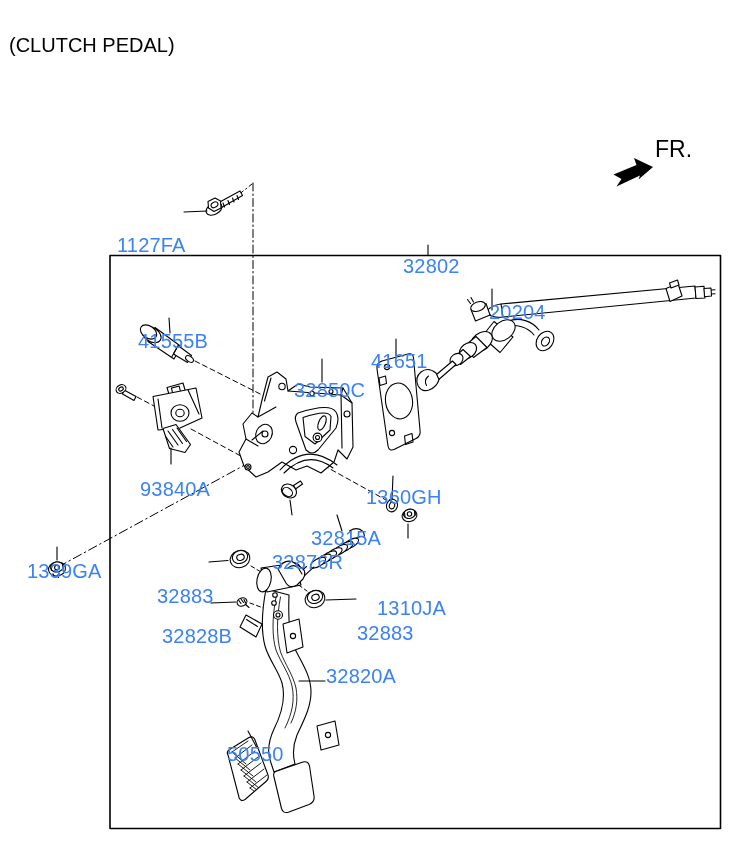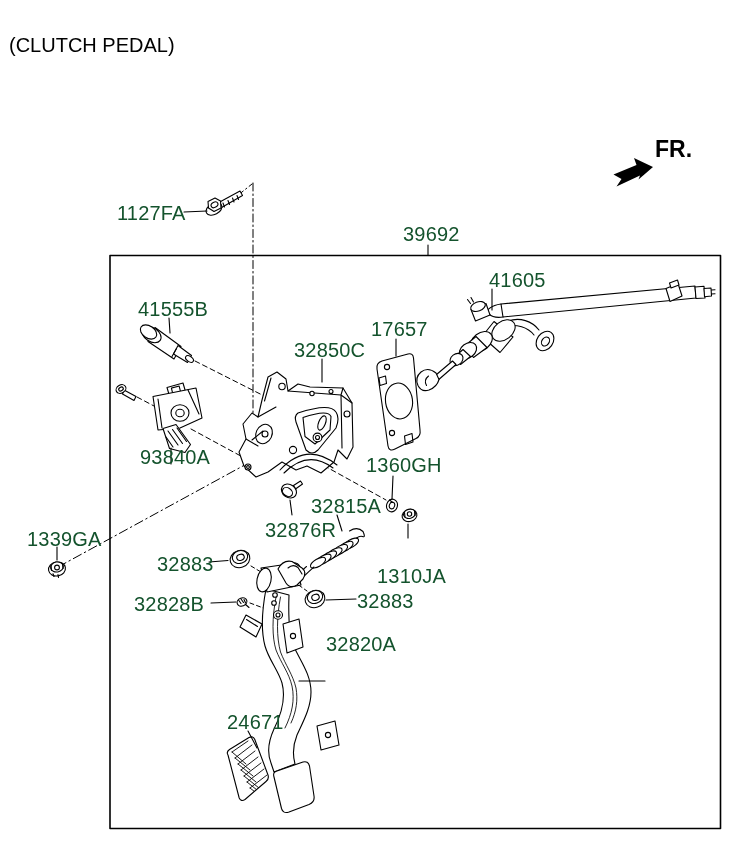--- a/index.html
+++ b/index.html
@@ -9,7 +9,7 @@
   .lbl{position:absolute;font-size:20px;line-height:1.1;color:#14532d;white-space:nowrap;
        letter-spacing:.2px;}
   .title{position:absolute;left:9px;top:16px;font-size:20px;color:#000;margin-top:18px;}
-  .fr{position:absolute;left:655px;top:136px;font-size:23px;font-weight:700;color:#000;}
+  .fr{position:absolute;left:655px;top:136px;font-size:23px;font-weight:400;color:#000;}
 </style>
 </head>
 <body>

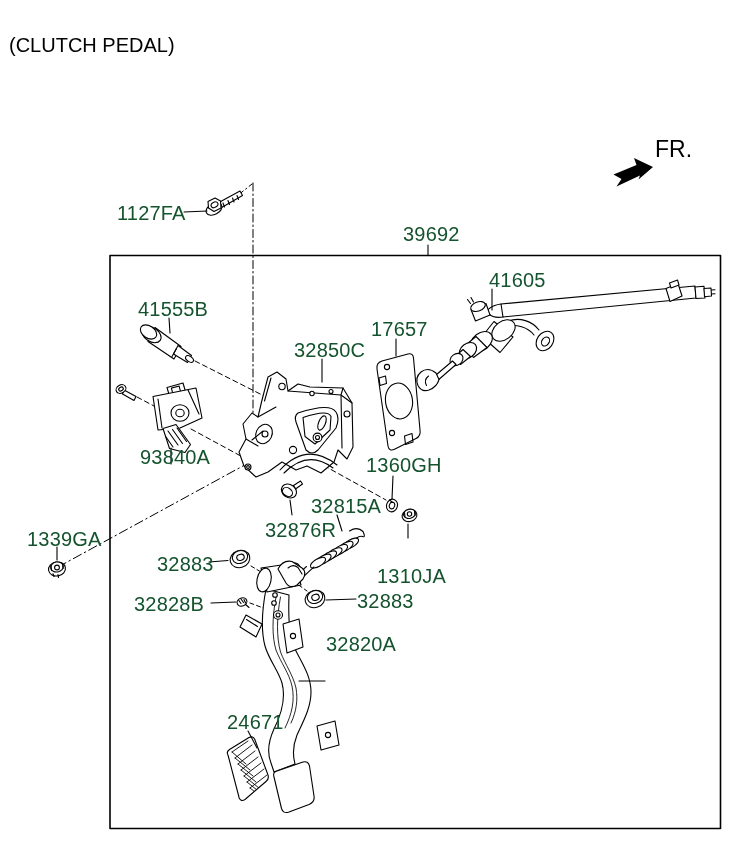--- a/index.html
+++ b/index.html
@@ -6,8 +6,8 @@
   .stage{position:relative;width:737px;height:848px;background:#fff;overflow:hidden;
          font-family:"Liberation Sans",sans-serif;}
   .stage svg{position:absolute;left:0;top:0;}
-  .lbl{position:absolute;font-size:20px;line-height:1.1;color:#14532d;white-space:nowrap;
-       letter-spacing:.2px;}
+  .lbl{position:absolute;font-size:20px;line-height:1.1;color:#3b82f6;white-space:nowrap;
+       letter-spacing:.2px;margin-top:32px;}
   .title{position:absolute;left:9px;top:16px;font-size:20px;color:#000;margin-top:18px;}
   .fr{position:absolute;left:655px;top:136px;font-size:23px;font-weight:400;color:#000;}
 </style>

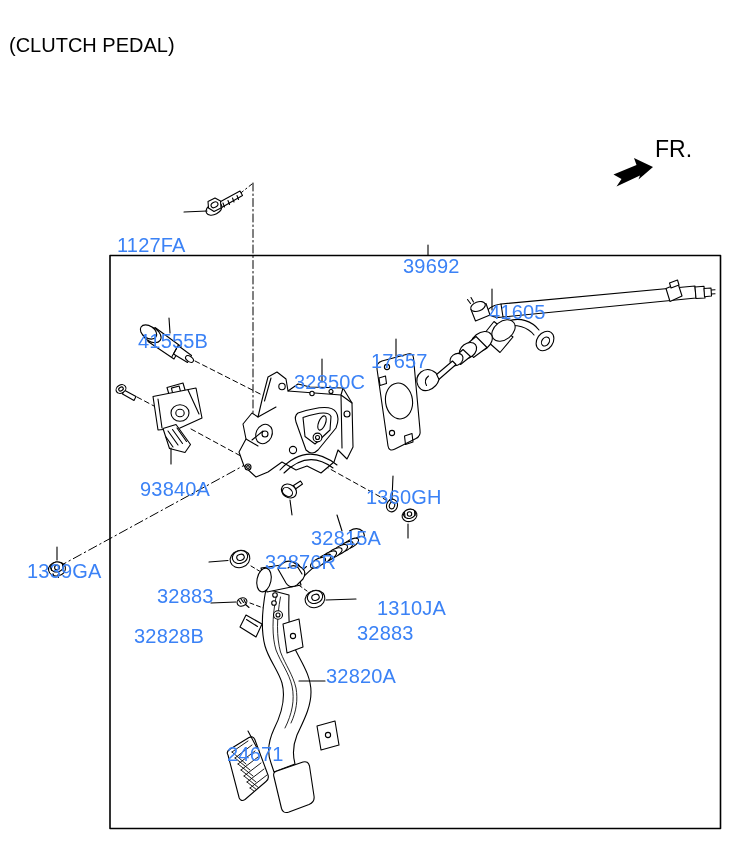--- a/index.html
+++ b/index.html
@@ -267,7 +267,7 @@
   <div class="fr">FR.</div>
 
   <div class="lbl" style="left:117px;top:202px">1127FA</div>
-  <div class="lbl" style="left:403px;top:223px">39692</div>
+  <div class="lbl" style="left:403px;top:223px">32802</div>
   <div class="lbl" style="left:489px;top:269px">41605</div>
   <div class="lbl" style="left:138px;top:298px">41555B</div>
   <div class="lbl" style="left:371px;top:318px">17657</div>

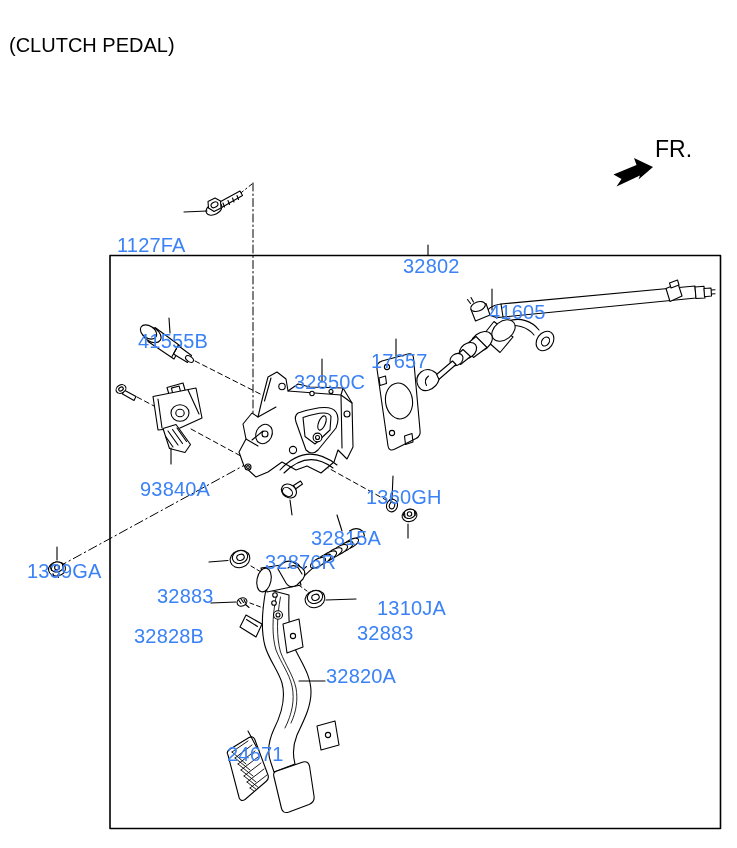--- a/index.html
+++ b/index.html
@@ -268,7 +268,7 @@
 
   <div class="lbl" style="left:117px;top:202px">1127FA</div>
   <div class="lbl" style="left:403px;top:223px">32802</div>
-  <div class="lbl" style="left:489px;top:269px">41605</div>
+  <div class="lbl" style="left:489px;top:269px">20204</div>
   <div class="lbl" style="left:138px;top:298px">41555B</div>
   <div class="lbl" style="left:371px;top:318px">17657</div>
   <div class="lbl" style="left:294px;top:339px">32850C</div>

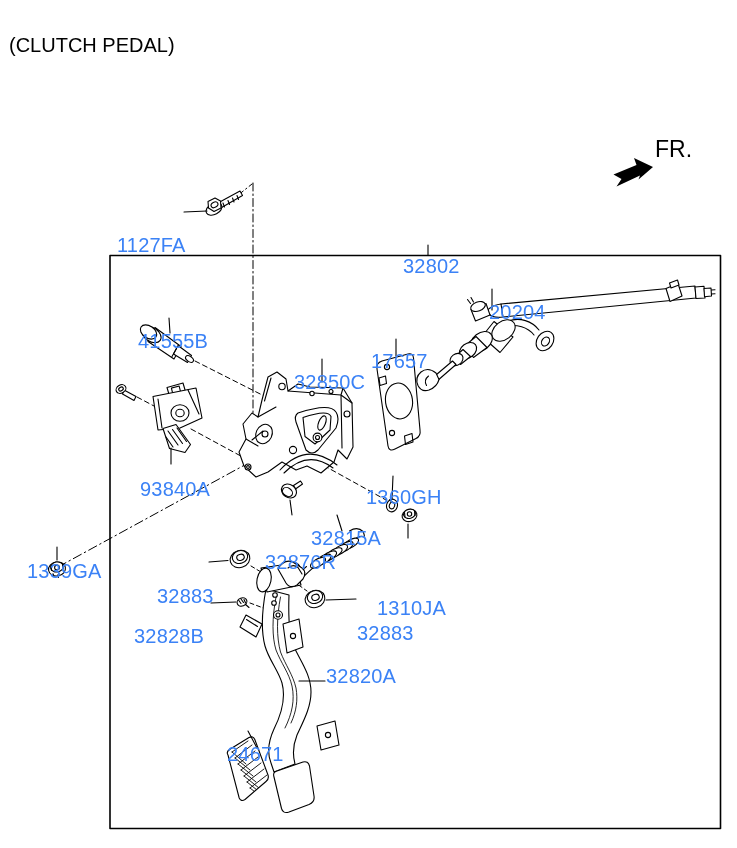--- a/index.html
+++ b/index.html
@@ -270,7 +270,7 @@
   <div class="lbl" style="left:403px;top:223px">32802</div>
   <div class="lbl" style="left:489px;top:269px">20204</div>
   <div class="lbl" style="left:138px;top:298px">41555B</div>
-  <div class="lbl" style="left:371px;top:318px">17657</div>
+  <div class="lbl" style="left:371px;top:318px">41651</div>
   <div class="lbl" style="left:294px;top:339px">32850C</div>
   <div class="lbl" style="left:140px;top:446px">93840A</div>
   <div class="lbl" style="left:366px;top:454px">1360GH</div>

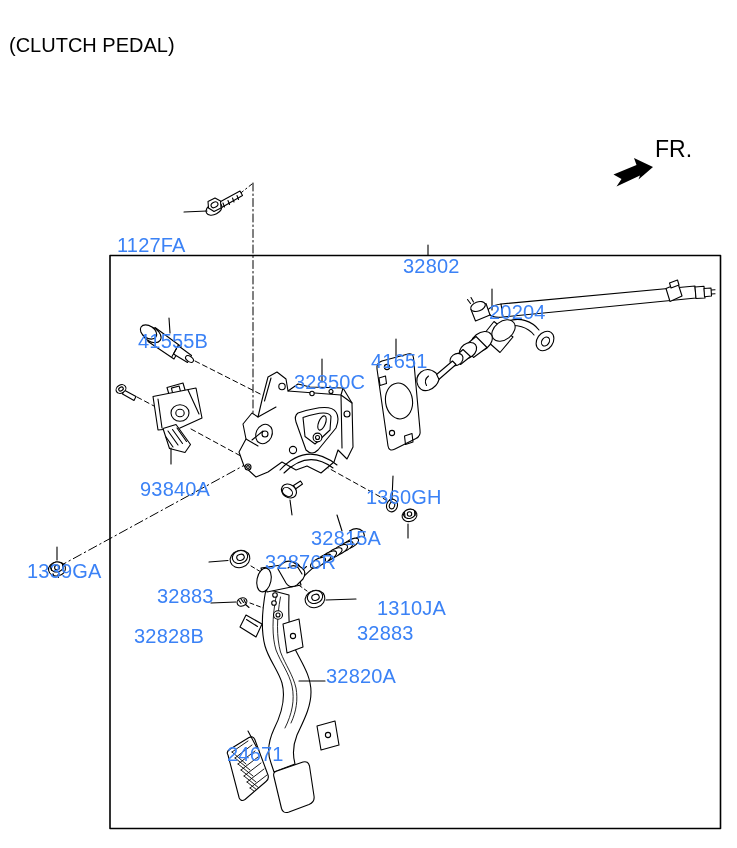--- a/index.html
+++ b/index.html
@@ -271,7 +271,7 @@
   <div class="lbl" style="left:489px;top:269px">20204</div>
   <div class="lbl" style="left:138px;top:298px">41555B</div>
   <div class="lbl" style="left:371px;top:318px">41651</div>
-  <div class="lbl" style="left:294px;top:339px">32850C</div>
+  <div class="lbl" style="left:294px;top:347px">32850C</div>
   <div class="lbl" style="left:140px;top:446px">93840A</div>
   <div class="lbl" style="left:366px;top:454px">1360GH</div>
   <div class="lbl" style="left:311px;top:495px">32815A</div>

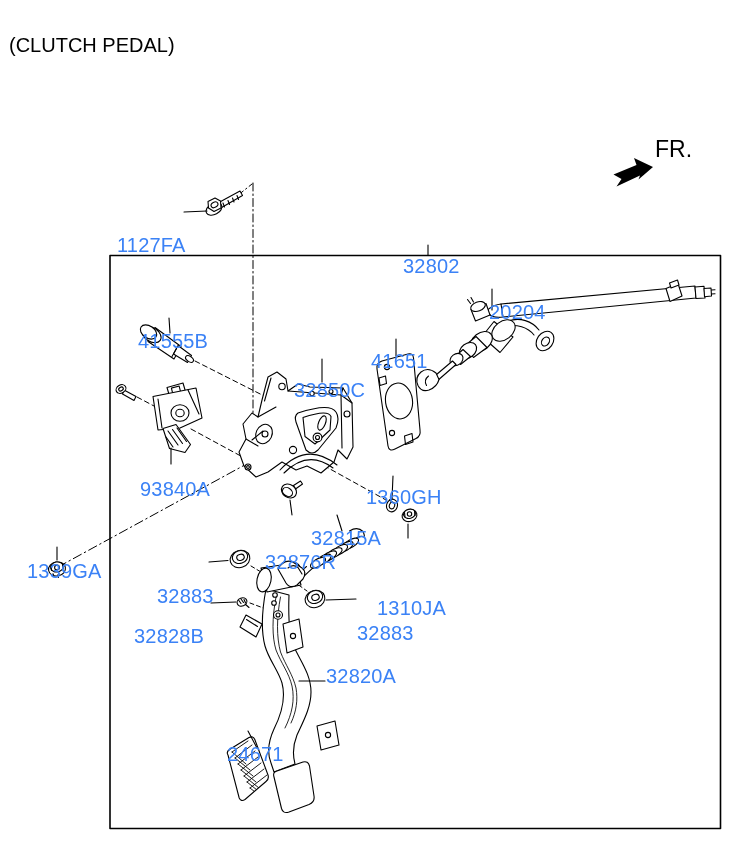--- a/index.html
+++ b/index.html
@@ -275,7 +275,7 @@
   <div class="lbl" style="left:140px;top:446px">93840A</div>
   <div class="lbl" style="left:366px;top:454px">1360GH</div>
   <div class="lbl" style="left:311px;top:495px">32815A</div>
-  <div class="lbl" style="left:265px;top:519px">32876R</div>
+  <div class="lbl" style="left:272px;top:519px">32876R</div>
   <div class="lbl" style="left:377px;top:565px">1310JA</div>
   <div class="lbl" style="left:27px;top:528px">1339GA</div>
   <div class="lbl" style="left:157px;top:553px">32883</div>

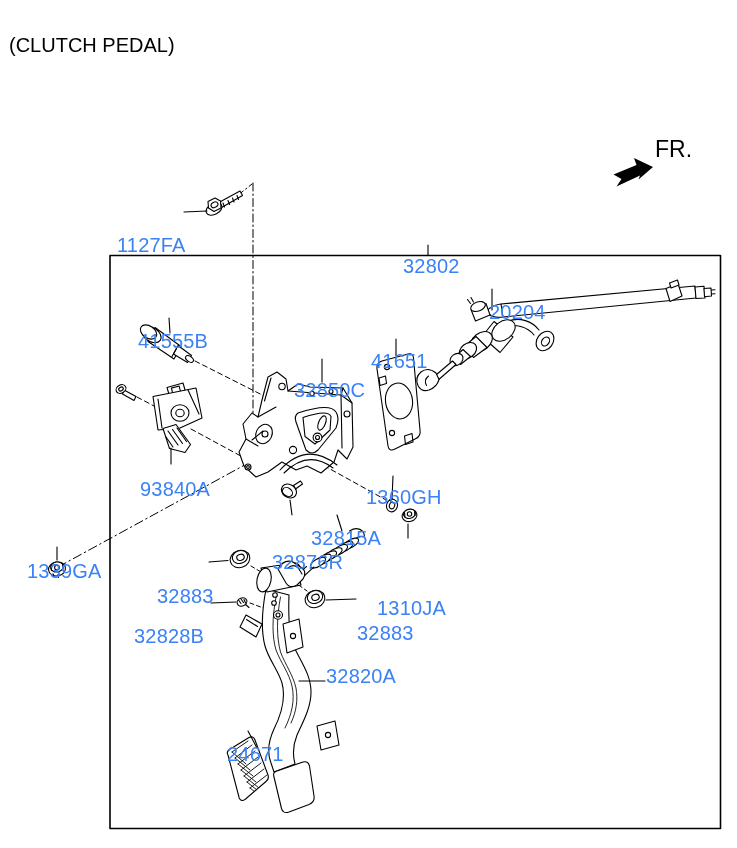--- a/index.html
+++ b/index.html
@@ -279,7 +279,7 @@
   <div class="lbl" style="left:377px;top:565px">1310JA</div>
   <div class="lbl" style="left:27px;top:528px">1339GA</div>
   <div class="lbl" style="left:157px;top:553px">32883</div>
-  <div class="lbl" style="left:134px;top:593px">32828B</div>
+  <div class="lbl" style="left:162px;top:593px">32828B</div>
   <div class="lbl" style="left:357px;top:590px">32883</div>
   <div class="lbl" style="left:326px;top:633px">32820A</div>
   <div class="lbl" style="left:227px;top:711px">24671</div>

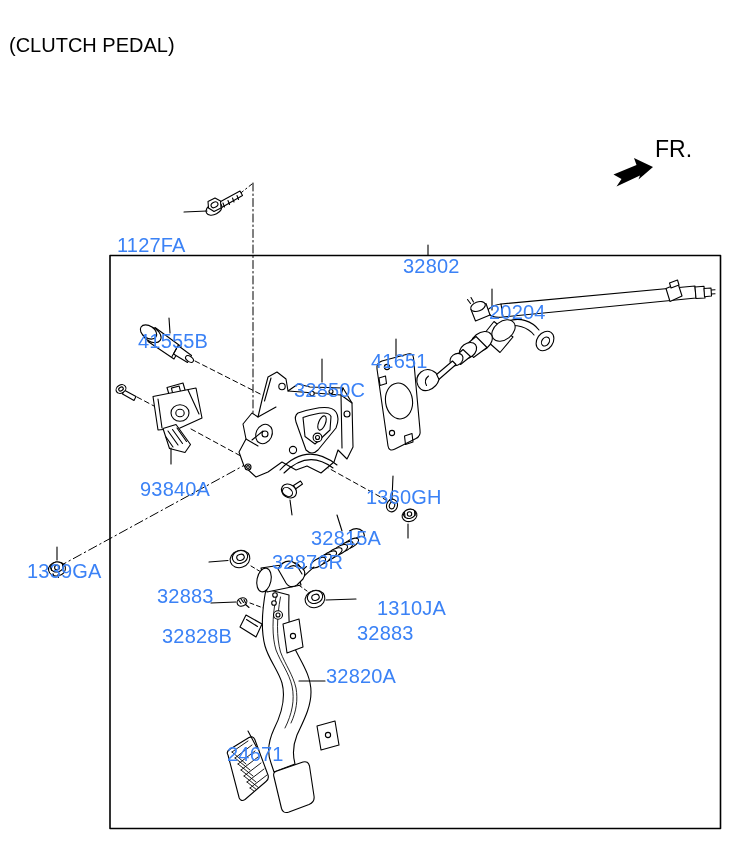--- a/index.html
+++ b/index.html
@@ -282,7 +282,7 @@
   <div class="lbl" style="left:162px;top:593px">32828B</div>
   <div class="lbl" style="left:357px;top:590px">32883</div>
   <div class="lbl" style="left:326px;top:633px">32820A</div>
-  <div class="lbl" style="left:227px;top:711px">24671</div>
+  <div class="lbl" style="left:227px;top:711px">50550</div>
 
 </div>
 

